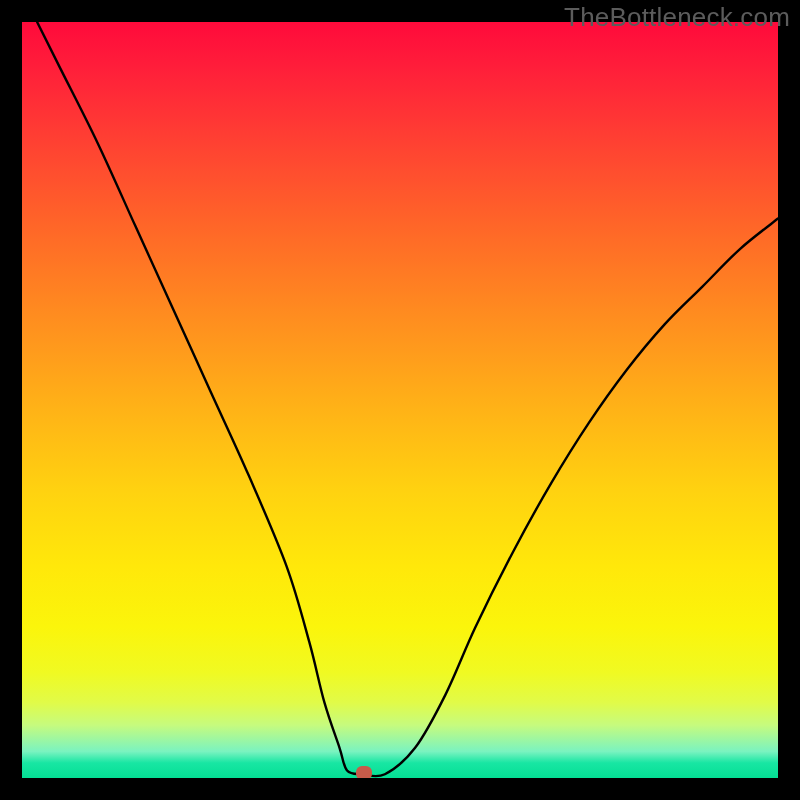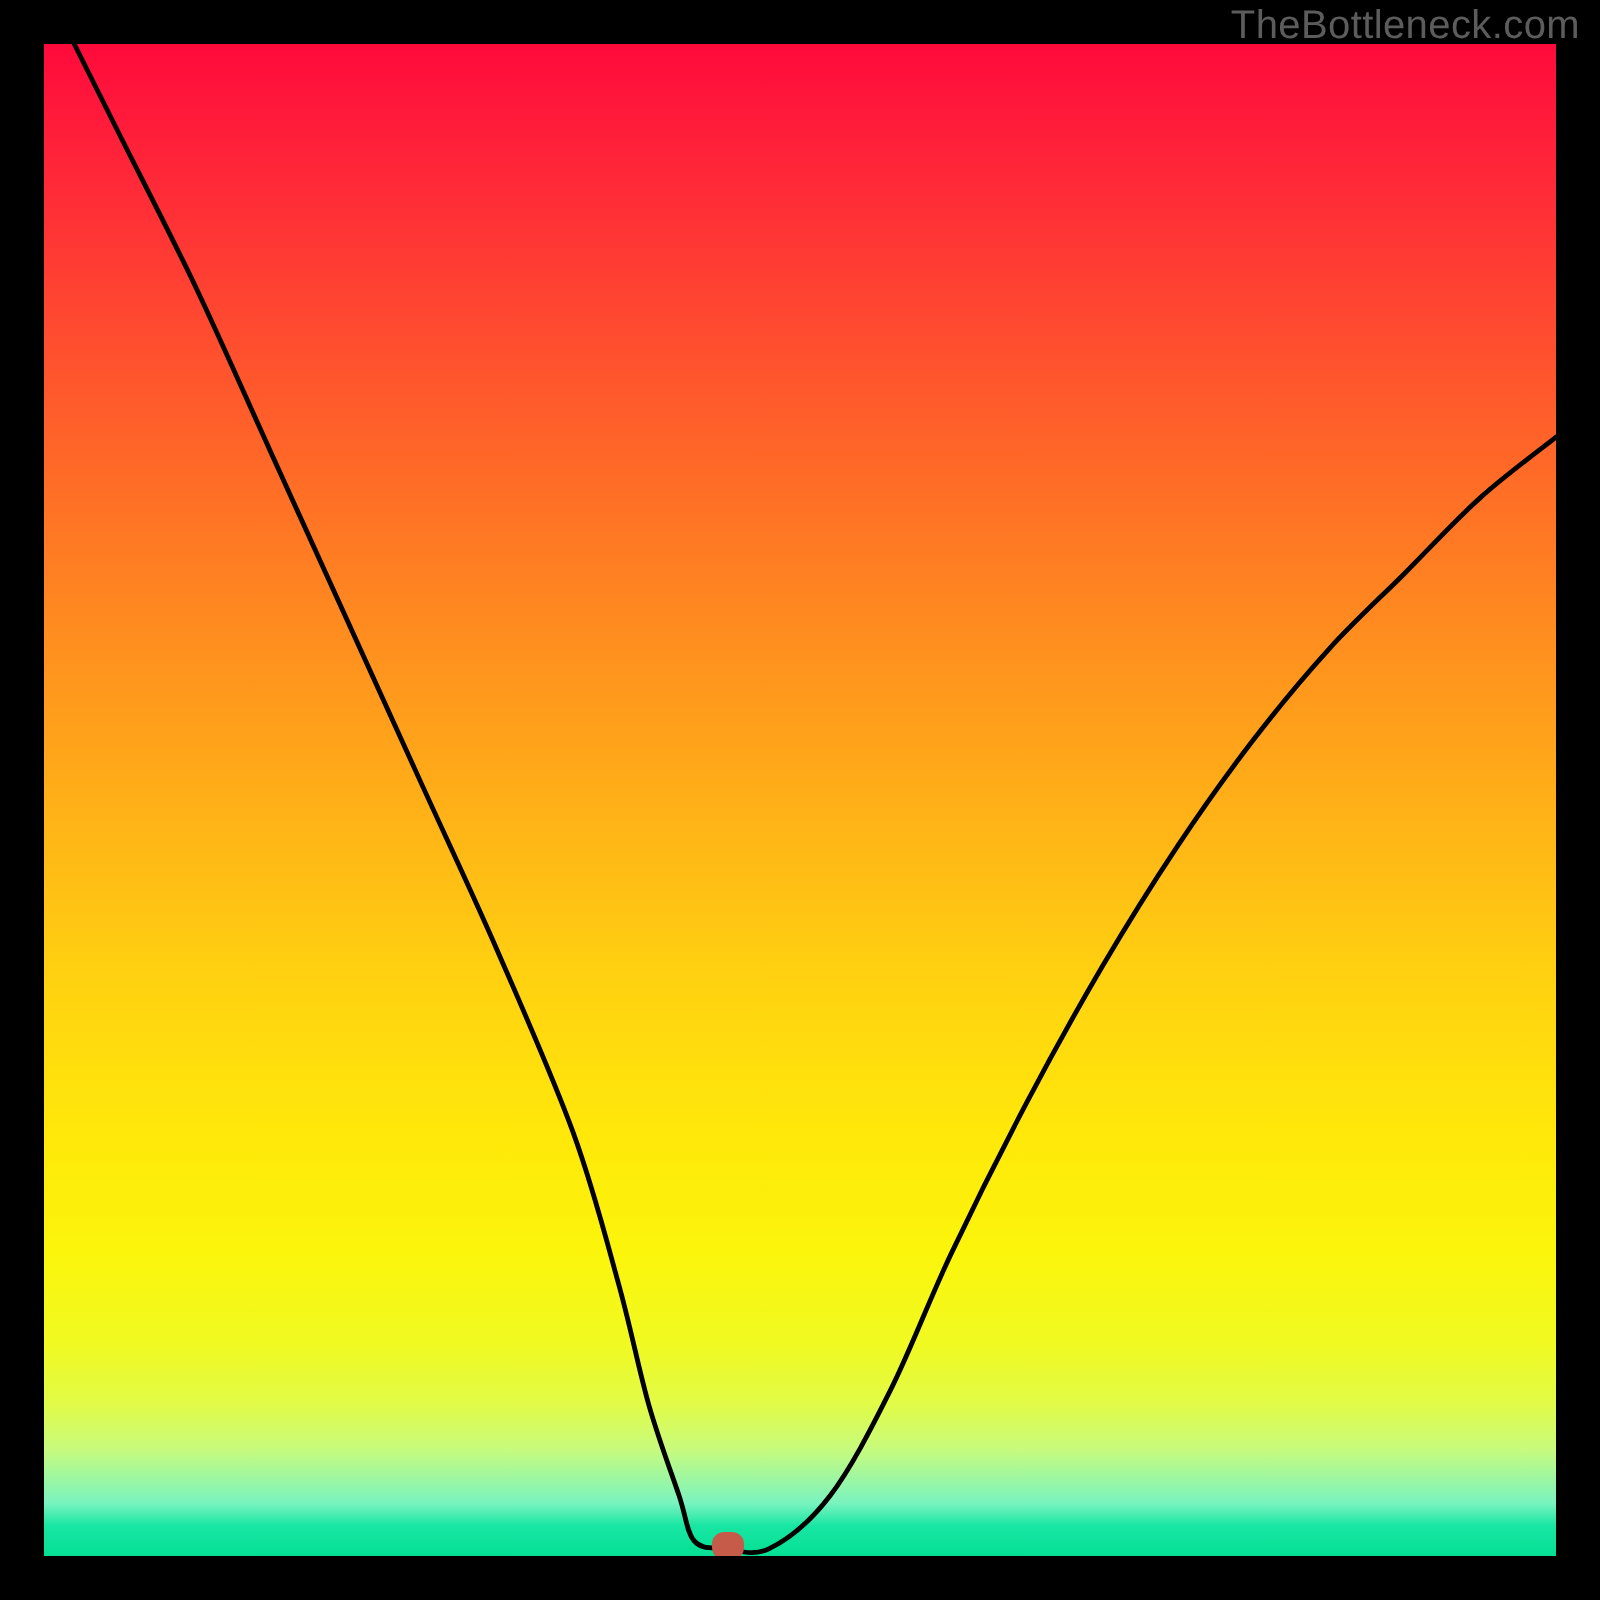--- a/index.html
+++ b/index.html
@@ -27,7 +27,7 @@
     top: 2px;
     right: 10px;
     color: #5c5c5c;
-    font-size: 20px;
+    font-size: 26px;
     font-weight: 500;
     letter-spacing: 0.2px;
     z-index: 20;

